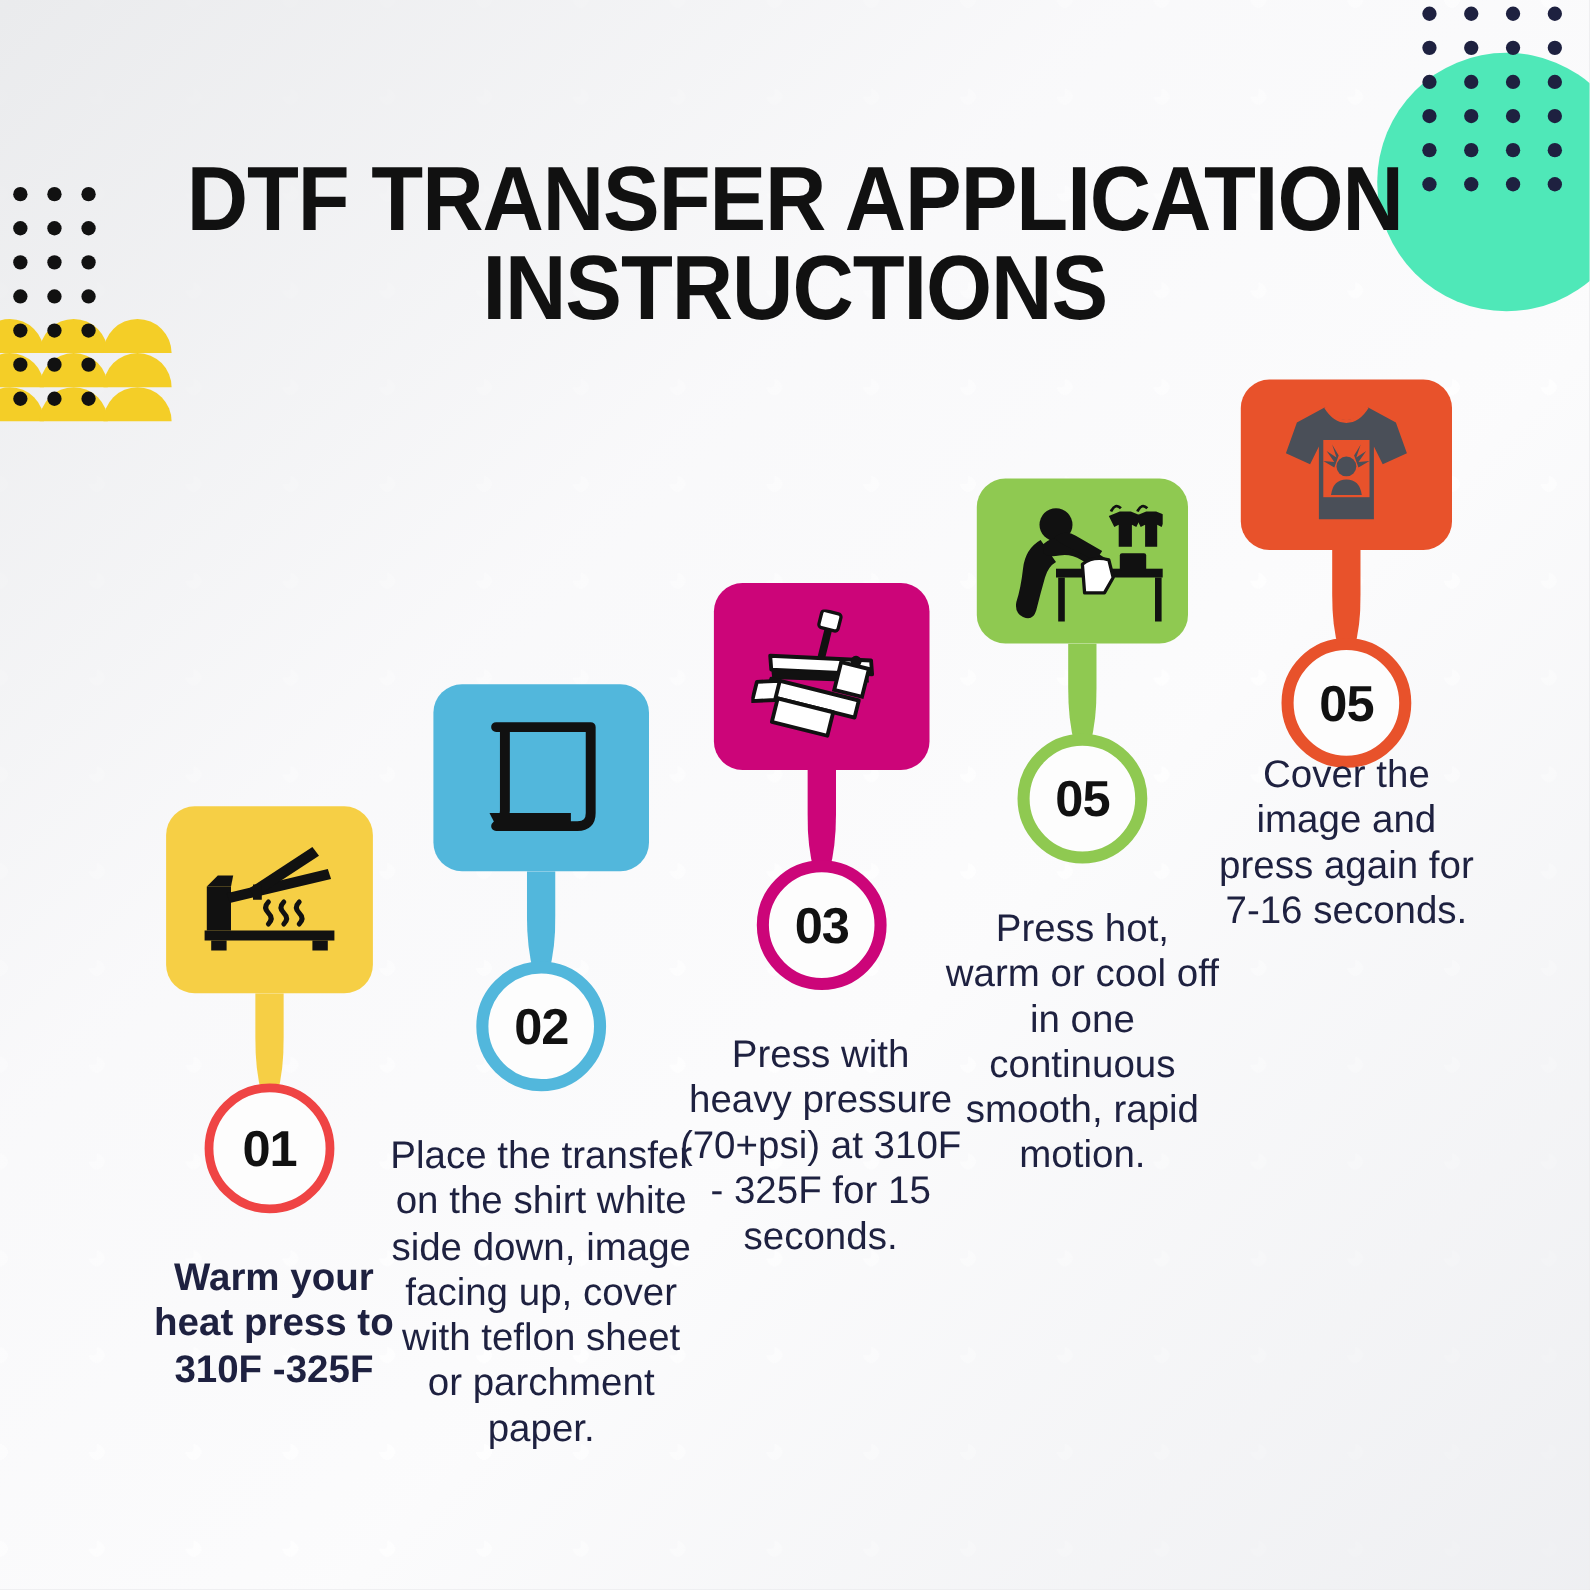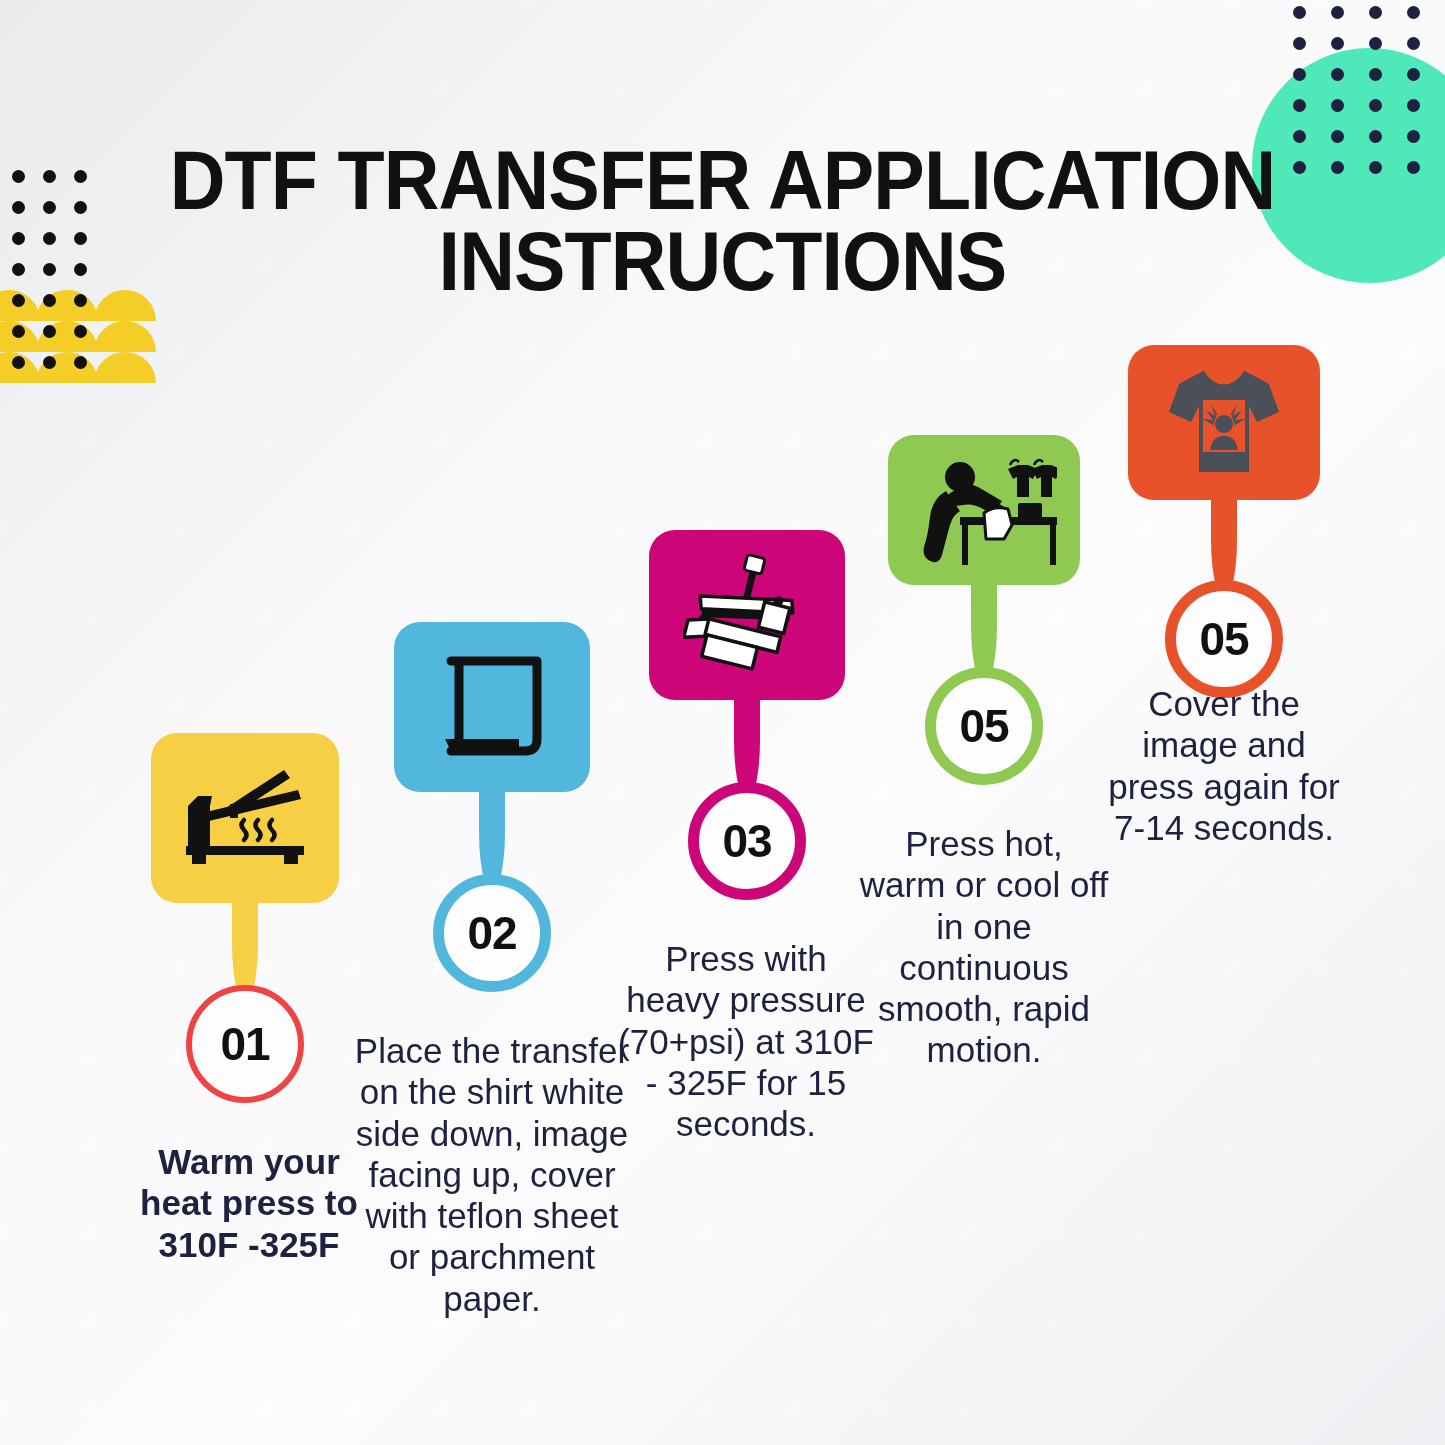--- a/index.html
+++ b/index.html
@@ -299,7 +299,7 @@
         <span>05</span>
       </div>
     </div>
-    <div class="caption" style="position:absolute;top:320px;left:-5px;width:250px;">Cover the image and press again for 7-14 seconds.</div>
+    <div class="caption" style="position:absolute;top:320px;left:-5px;width:250px;">Cover the image and press again for 7-16 seconds.</div>
   </div>
 
 </div>

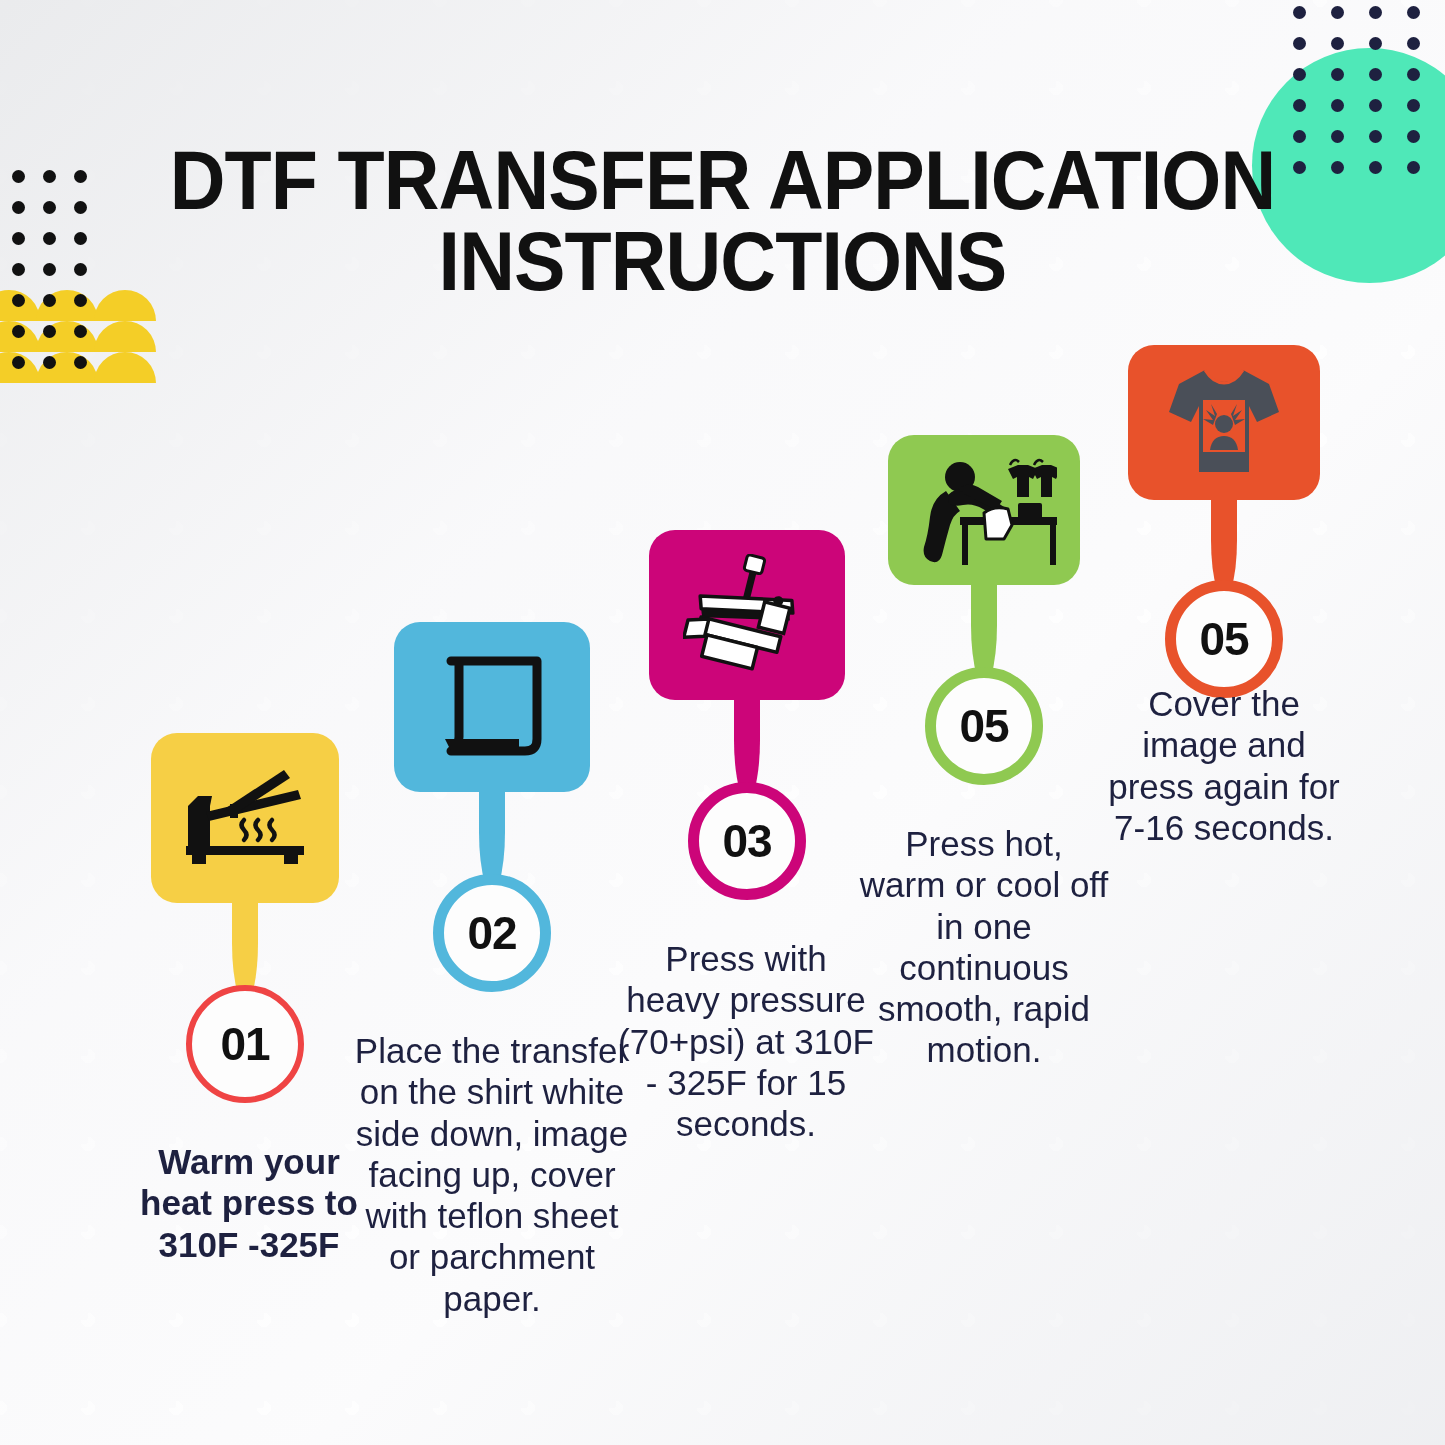--- a/index.html
+++ b/index.html
@@ -182,7 +182,7 @@
         </svg>
     </div>
     <div style="position:absolute;top:252px;left:50%;transform:translateX(-50%);">
-      <div class="ring" style="border:6px solid #ef4444;">
+      <div class="ring" style="border:8px solid #ef4444;">
         <span>01</span>
       </div>
     </div>

